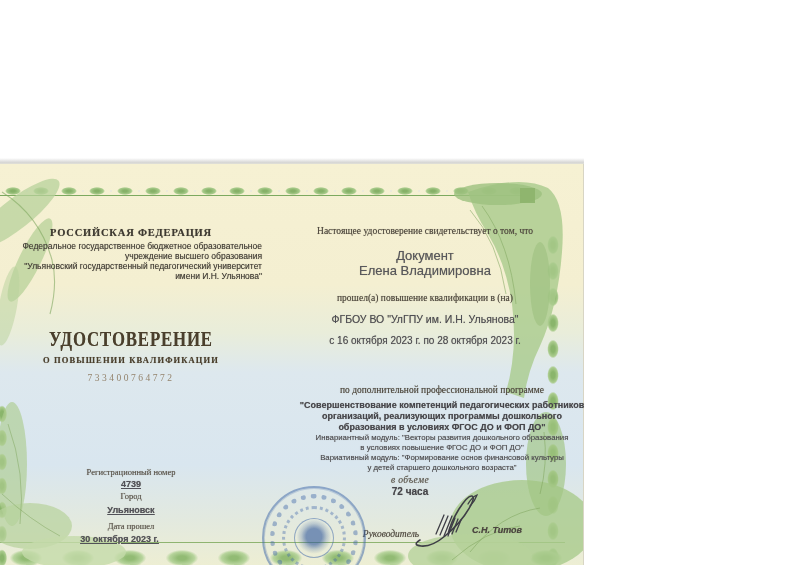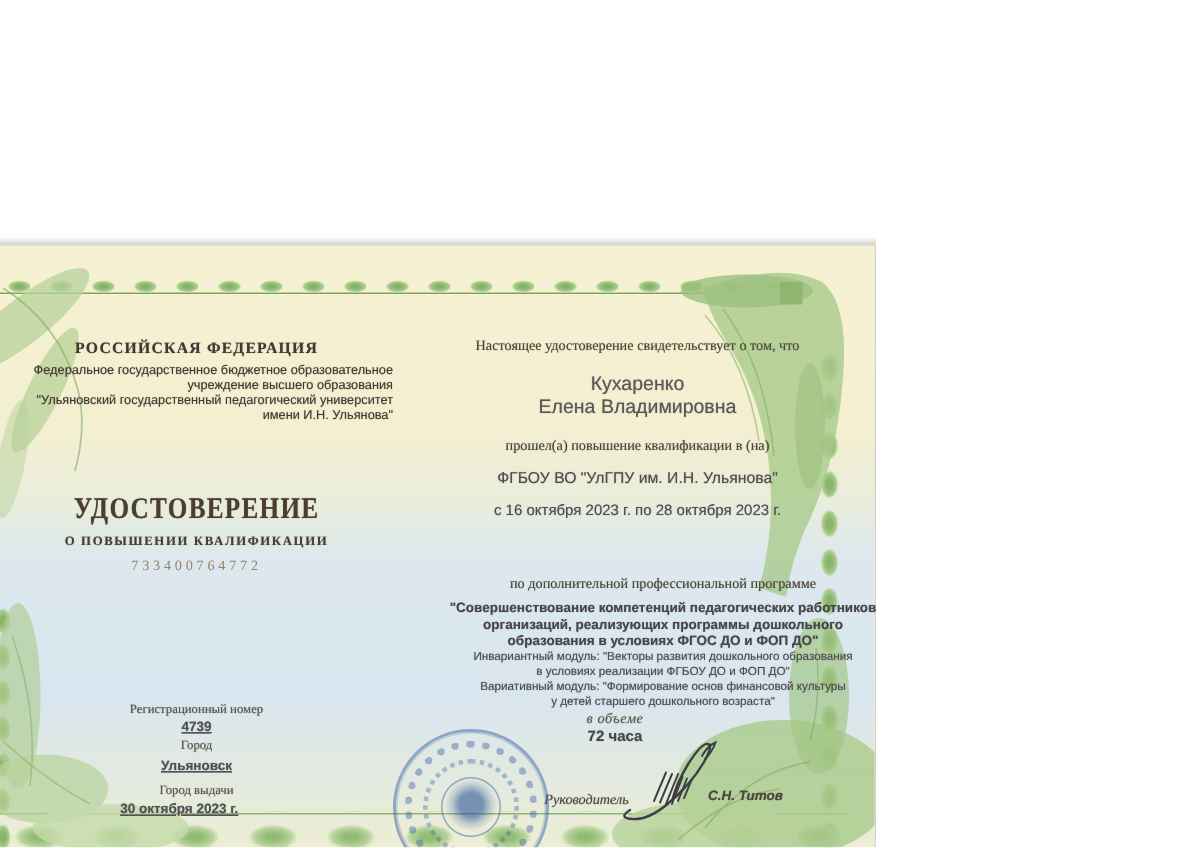--- a/index.html
+++ b/index.html
@@ -127,7 +127,7 @@
     <div class="t fieldvalue" style="left:0;top:370px;width:239px">30 октября 2023 г.</div>
 
     <div class="t serifline" style="left:293px;top:62px;width:264px">Настоящее удостоверение свидетельствует о том, что</div>
-    <div class="t holder" style="left:293px;top:84px;width:264px">Кухаренко</div>
+    <div class="t holder" style="left:293px;top:84px;width:264px">Документ</div>
     <div class="t holder" style="left:293px;top:99px;width:264px">Елена Владимировна</div>
     <div class="t serifline" style="left:293px;top:129px;width:264px">прошел(а) повышение квалификации в (на)</div>
     <div class="t inst" style="left:293px;top:149px;width:264px">ФГБОУ ВО "УлГПУ им. И.Н. Ульянова"</div>

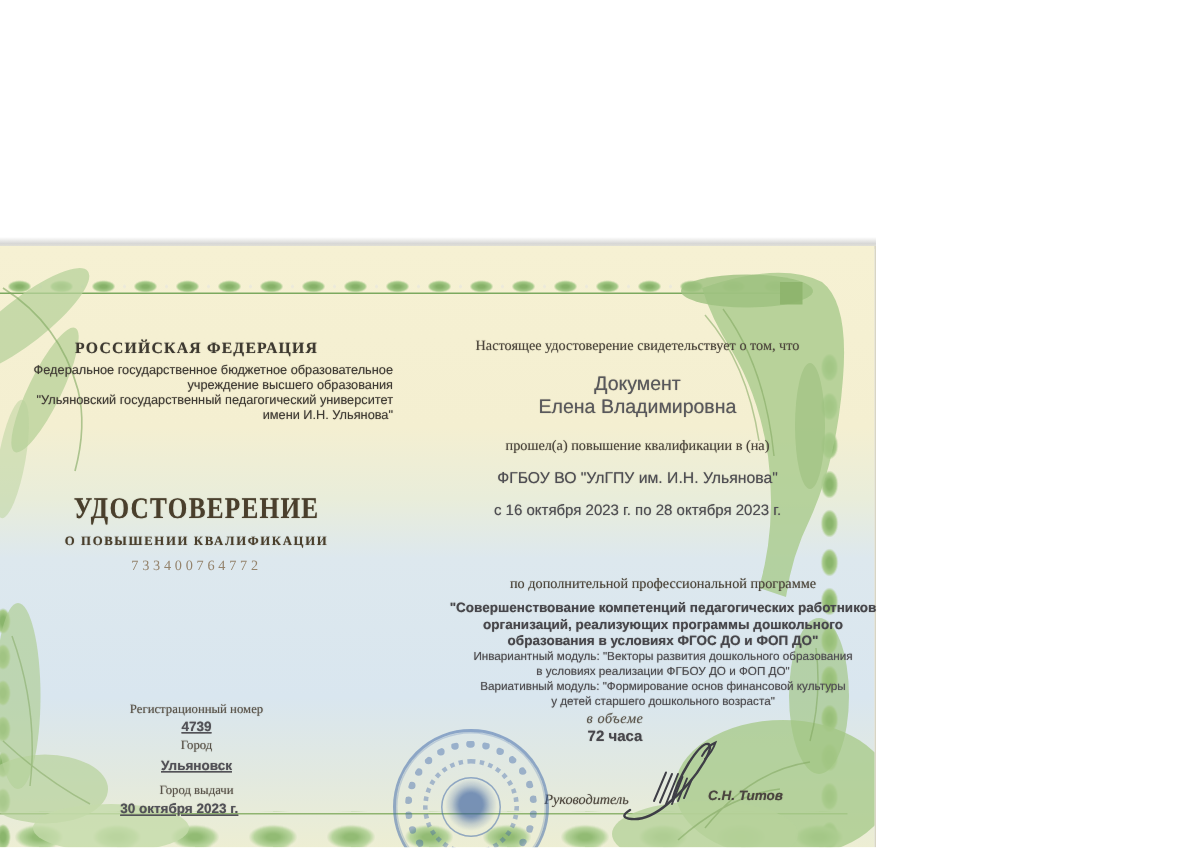--- a/index.html
+++ b/index.html
@@ -138,7 +138,7 @@
     <div class="t progtitle" style="left:296px;top:247px;width:292px">организаций, реализующих программы дошкольного</div>
     <div class="t progtitle" style="left:296px;top:258px;width:292px">образования в условиях ФГОС ДО и ФОП ДО"</div>
     <div class="t module" style="left:296px;top:269px;width:292px">Инвариантный модуль: "Векторы развития дошкольного образования</div>
-    <div class="t module" style="left:296px;top:279px;width:292px">в условиях реализации ФГБОУ ДО и ФОП ДО"</div>
+    <div class="t module" style="left:296px;top:279px;width:292px">в условиях повышение ФГОС ДО и ФОП ДО"</div>
     <div class="t module" style="left:296px;top:289px;width:292px">Вариативный модуль: "Формирование основ финансовой культуры</div>
     <div class="t module" style="left:296px;top:299px;width:292px">у детей старшего дошкольного возраста"</div>
 

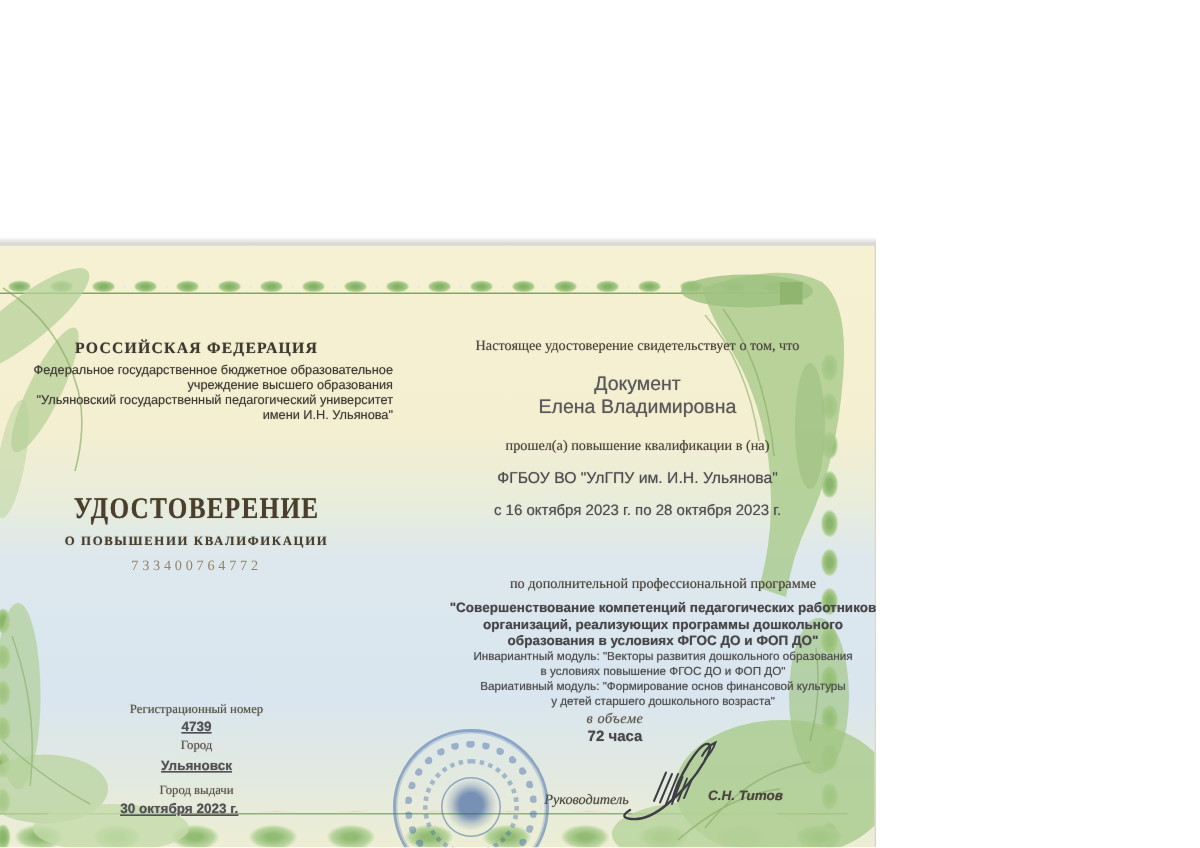--- a/index.html
+++ b/index.html
@@ -123,7 +123,7 @@
     <div class="t fieldvalue" style="left:0;top:315px;width:262px">4739</div>
     <div class="t fieldvalue" style="left:0;top:341px;width:262px">Ульяновск</div>
     <div class="t fieldlabel" style="left:0;top:327px;width:262px">Город</div>
-    <div class="t fieldlabel" style="left:0;top:357px;width:262px">Город выдачи</div>
+    <div class="t fieldlabel" style="left:0;top:357px;width:262px">Дата прошел</div>
     <div class="t fieldvalue" style="left:0;top:370px;width:239px">30 октября 2023 г.</div>
 
     <div class="t serifline" style="left:293px;top:62px;width:264px">Настоящее удостоверение свидетельствует о том, что</div>

